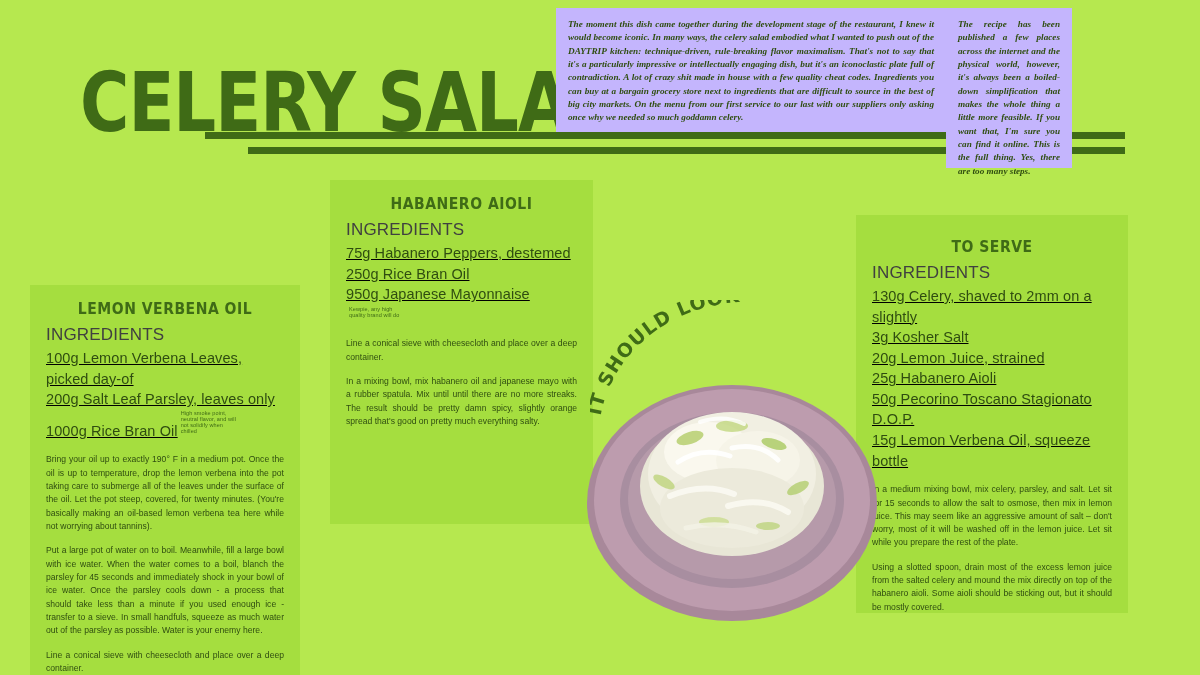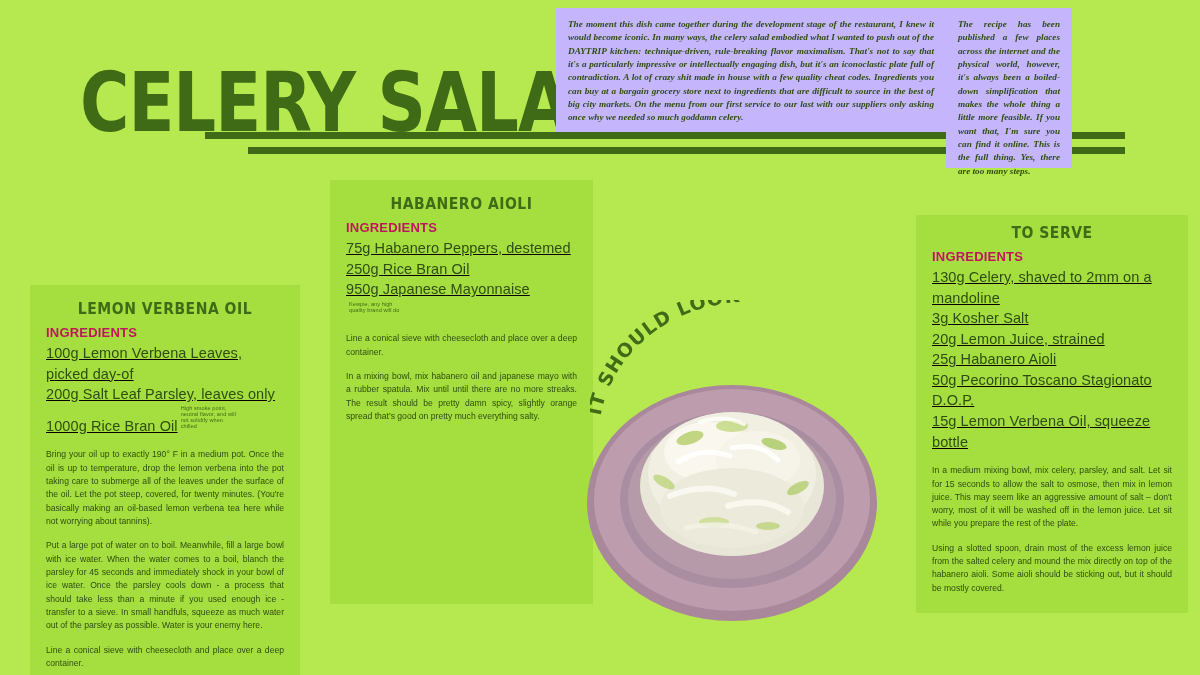--- a/index.html
+++ b/index.html
@@ -121,7 +121,7 @@
   #note-a { left: 556px; top: 8px; width: 390px; height: 124px; }
   #note-b { left: 946px; top: 8px; width: 126px; height: 160px; }
 
-  #panel-habanero { left: 330px; top: 180px; width: 263px; height: 424px; padding: 14px 16px; }
+  #panel-habanero { left: 330px; top: 180px; width: 263px; height: 344px; padding: 14px 16px; }
   #panel-lemon    { left: 30px;  top: 285px; width: 270px; height: 402px; padding: 14px 16px; }
   #panel-serve    { left: 916px; top: 215px; width: 272px; height: 398px; padding: 8px 16px; }
 

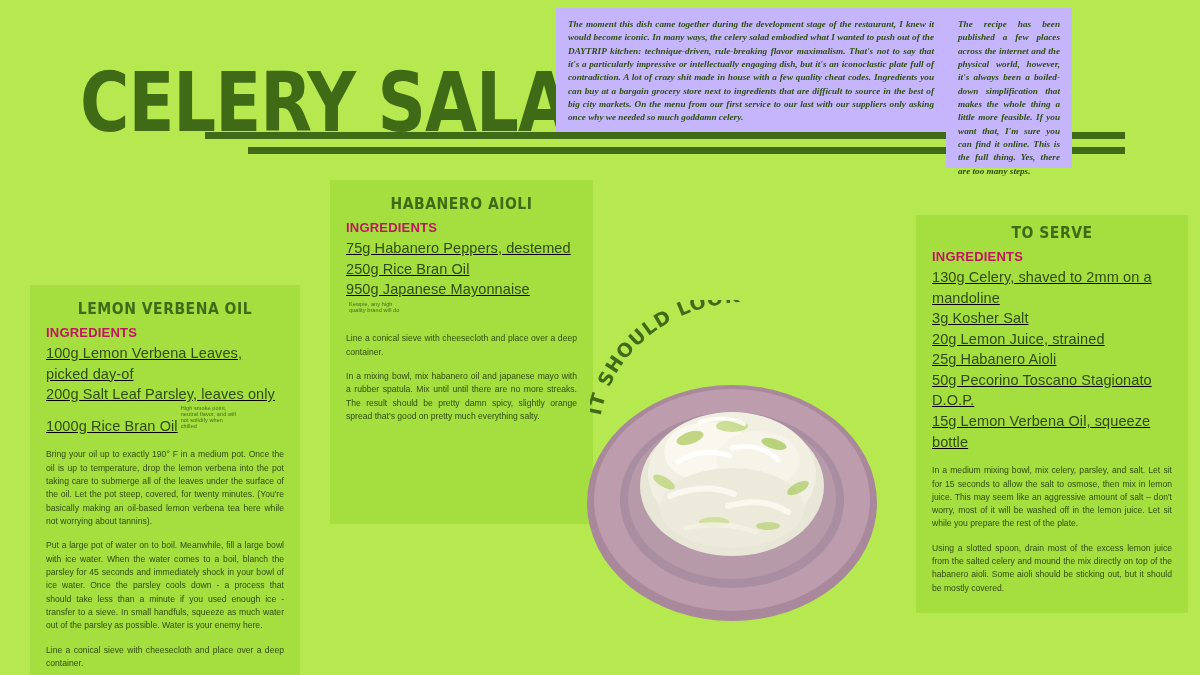--- a/index.html
+++ b/index.html
@@ -79,9 +79,9 @@
   .panel h3 {
     margin: 0 0 3px 0;
     font-family: "Liberation Sans", sans-serif;
-    font-weight: 700;
-    font-size: 13px;
-    color: #be185d;
+    font-weight: 400;
+    font-size: 17px;
+    color: #404040;
     letter-spacing: 0.2px;
   }
   .ing {

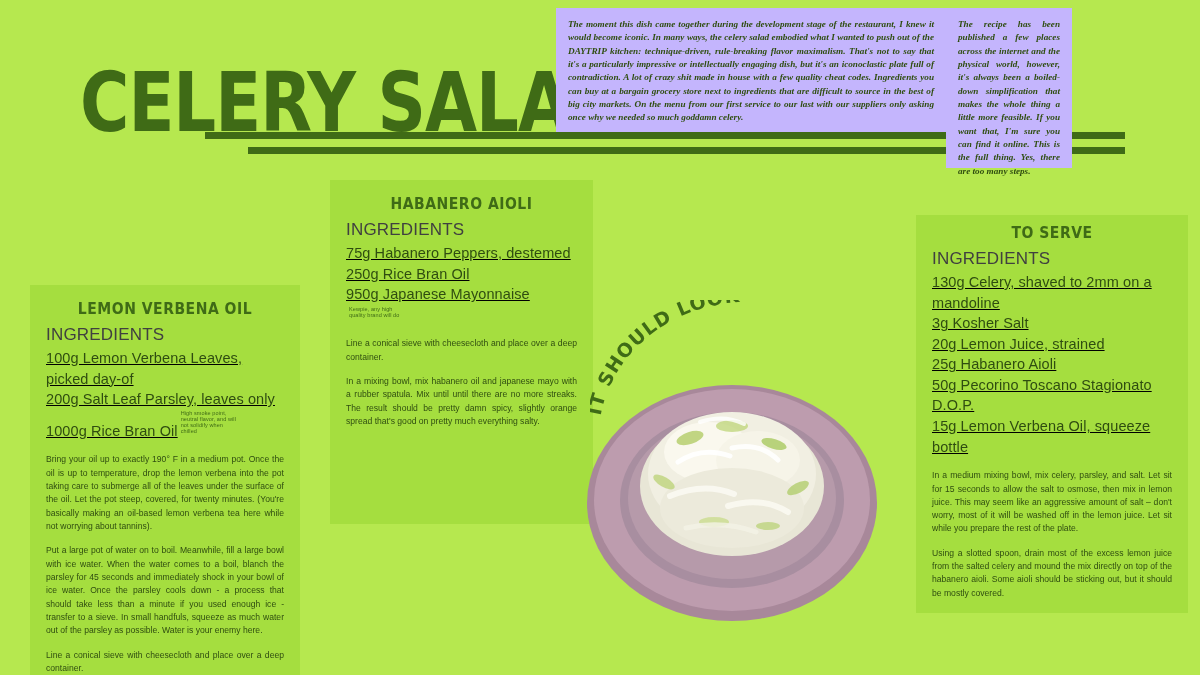--- a/index.html
+++ b/index.html
@@ -123,7 +123,7 @@
 
   #panel-habanero { left: 330px; top: 180px; width: 263px; height: 344px; padding: 14px 16px; }
   #panel-lemon    { left: 30px;  top: 285px; width: 270px; height: 402px; padding: 14px 16px; }
-  #panel-serve    { left: 916px; top: 215px; width: 272px; height: 398px; padding: 8px 16px; }
+  #panel-serve    { left: 856px; top: 215px; width: 272px; height: 398px; padding: 22px 16px; }
 
   
   #curved-caption {

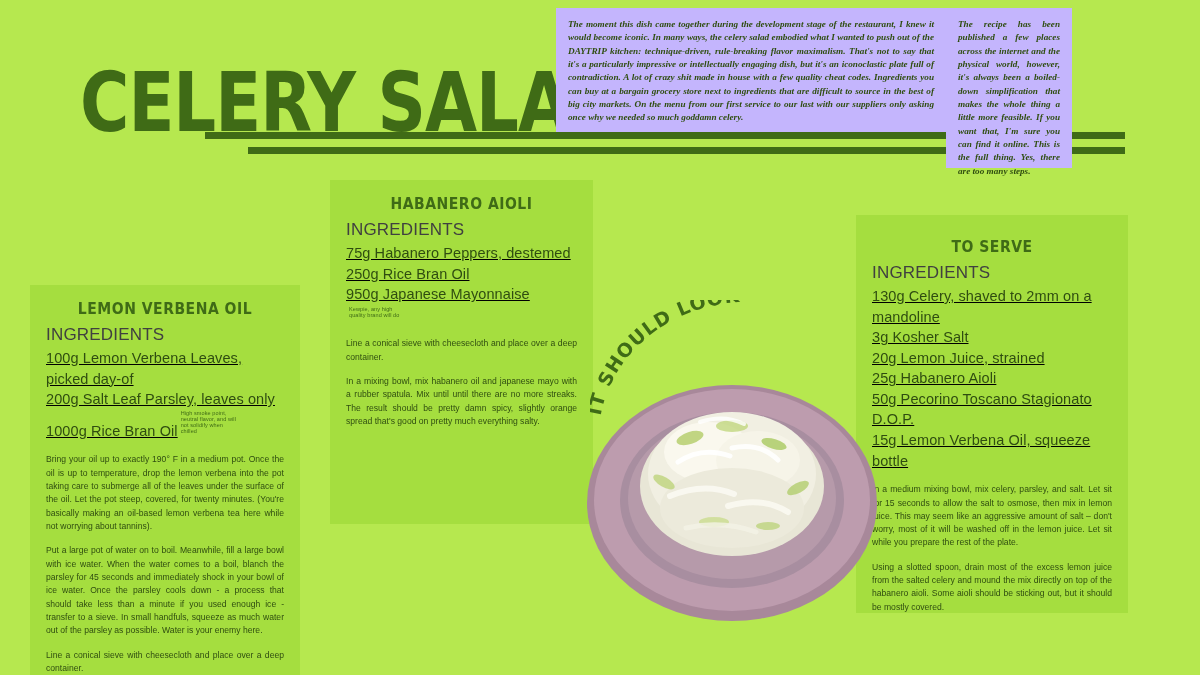--- a/index.html
+++ b/index.html
@@ -198,7 +198,7 @@
     <h2>TO SERVE</h2>
     <h3>INGREDIENTS</h3>
     <ul class="ing">
-      <li><span>130g Celery, shaved to 2mm on a mandoline</span></li>
+      <li><span>130g Celery, shaved to 2mm on a slightly</span></li>
       <li><span>3g Kosher Salt</span></li>
       <li><span>20g Lemon Juice, strained</span></li>
       <li><span>25g Habanero Aioli</span></li>

